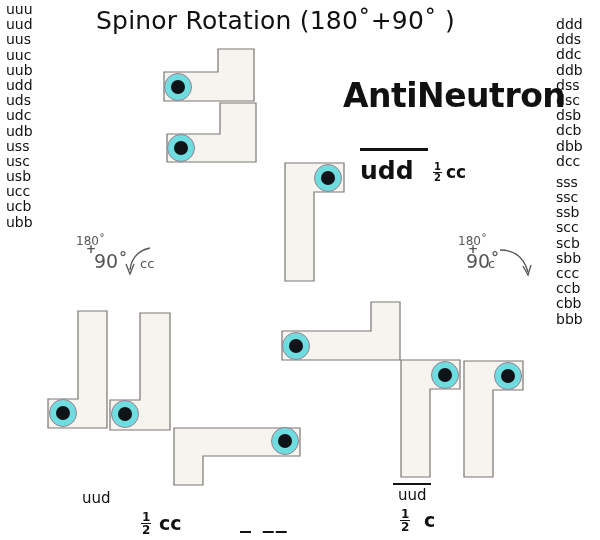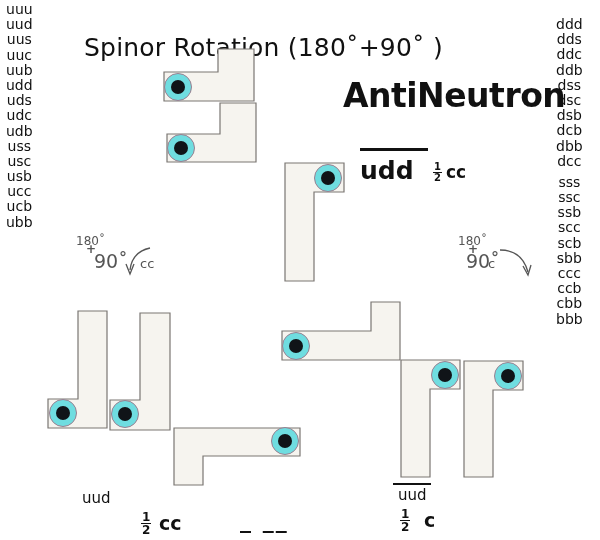--- a/index.html
+++ b/index.html
@@ -8,7 +8,7 @@
   .abs { position:absolute; }
   .title { left:84px; top:6px; font-size:25px; letter-spacing:0.2px; white-space:pre;margin-top:27px; }
   .col { font-size:14px; line-height:15.2px; }
-  .col div { height:15.2px;text-align:center; }
+  .col div { height:15.2px; }
   .left-col { left:6px; top:2px; }
   .right-col { left:556px; top:17px; }
   .right-col .gap { height:6px; }

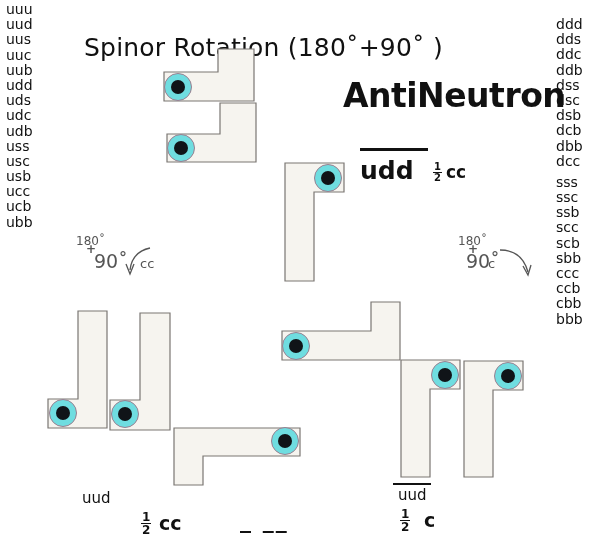--- a/index.html
+++ b/index.html
@@ -6,7 +6,7 @@
   body { width:600px; height:540px; position:relative; overflow:hidden;
          font-family:"DejaVu Sans", sans-serif; color:#111; }
   .abs { position:absolute; }
-  .title { left:84px; top:6px; font-size:25px; letter-spacing:0.2px; white-space:pre;margin-top:27px; }
+  .title { left:96px; top:6px; font-size:25px; letter-spacing:0.2px; white-space:pre; }
   .col { font-size:14px; line-height:15.2px; }
   .col div { height:15.2px; }
   .left-col { left:6px; top:2px; }

